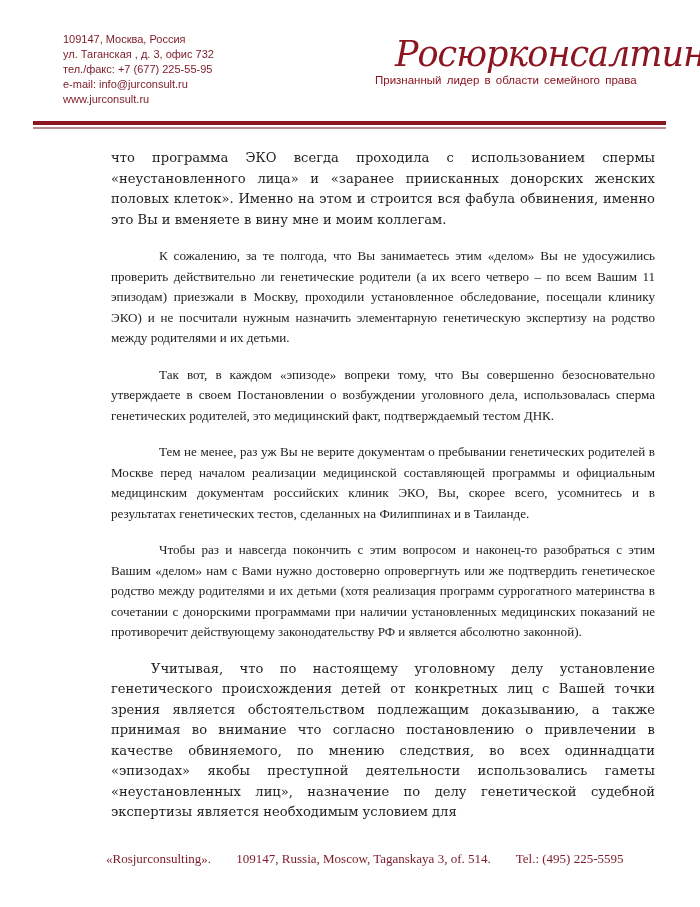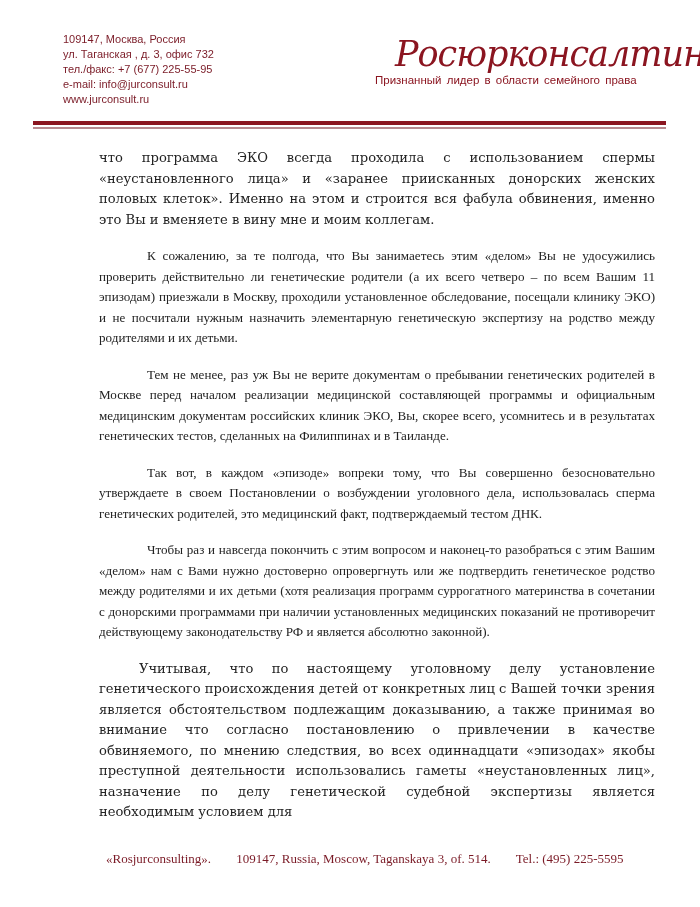--- a/index.html
+++ b/index.html
@@ -12,7 +12,7 @@
   .rule-thick { position: absolute; left: 33px; top: 121px; width: 633px; height: 4px; background: #8b1520; }
   .rule-thin { position: absolute; left: 33px; top: 127px; width: 633px; height: 2px; background: #b88a90; }
   .content { position: absolute; left: 98px; top: 148px; width: 557px; font-family: "DejaVu Serif", serif; font-size: 13.1px; line-height: 20.5px; color: #222; }
-  .content p { margin: 0 0 16px 1px; text-align: justify; text-align-last: left; }
+  .content p { margin: 0 0 16px 13px; text-align: justify; text-align-last: left; }
   .content p.indent { text-indent: 48px; font-family: Liberation Serif, serif; }
   .content p.indent2 { text-indent: 40px; }
   .content p.first { text-indent: 0; }

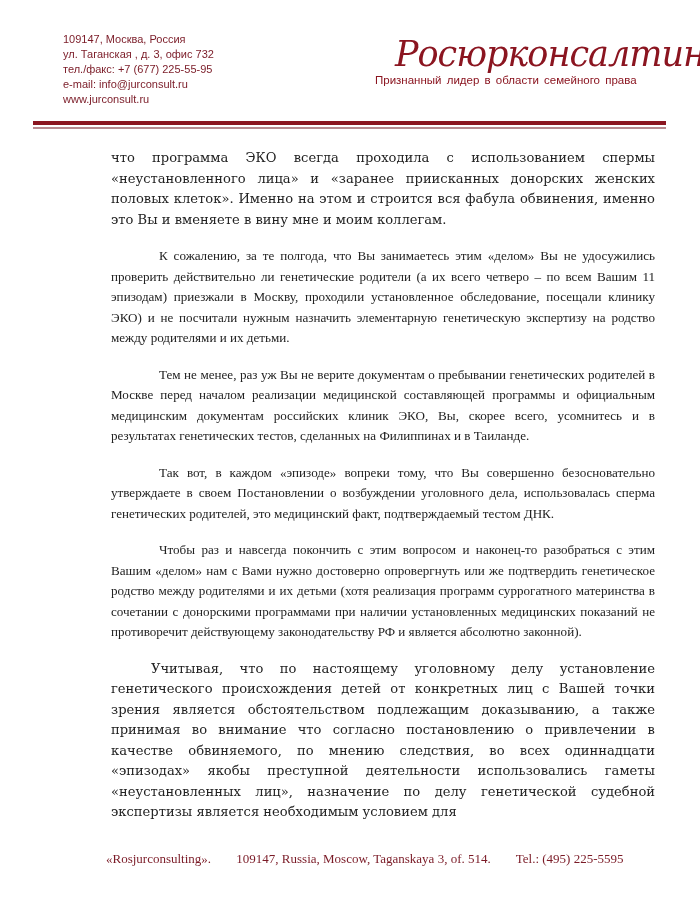--- a/index.html
+++ b/index.html
@@ -41,8 +41,8 @@
 <div class="content">
   <p class="first">что программа ЭКО всегда проходила с использованием спермы «неустановленного лица» и «заранее приисканных донорских женских половых клеток». Именно на этом и строится вся фабула обвинения, именно это Вы и вменяете в вину мне и моим коллегам.</p>
   <p class="indent">К сожалению, за те полгода, что Вы занимаетесь этим «делом» Вы не удосужились проверить действительно ли генетические родители (а их всего четверо – по всем Вашим 11 эпизодам) приезжали в Москву, проходили установленное обследование, посещали клинику ЭКО) и не посчитали нужным назначить элементарную генетическую экспертизу на родство между родителями и их детьми.</p>
+  <p class="indent">Так вот, в каждом «эпизоде» вопреки тому, что Вы совершенно безосновательно утверждаете в своем Постановлении о возбуждении уголовного дела, использовалась сперма генетических родителей, это медицинский факт, подтверждаемый тестом ДНК.</p>
   <p class="indent">Тем не менее, раз уж Вы не верите документам о пребывании генетических родителей в Москве перед началом реализации медицинской составляющей программы и официальным медицинским документам российских клиник ЭКО, Вы, скорее всего, усомнитесь и в результатах генетических тестов, сделанных на Филиппинах и в Таиланде.</p>
-  <p class="indent">Так вот, в каждом «эпизоде» вопреки тому, что Вы совершенно безосновательно утверждаете в своем Постановлении о возбуждении уголовного дела, использовалась сперма генетических родителей, это медицинский факт, подтверждаемый тестом ДНК.</p>
   <p class="indent">Чтобы раз и навсегда покончить с этим вопросом и наконец-то разобраться с этим Вашим «делом» нам с Вами нужно достоверно опровергнуть или же подтвердить генетическое родство между родителями и их детьми (хотя реализация программ суррогатного материнства в сочетании с донорскими программами при наличии установленных медицинских показаний не противоречит действующему законодательству РФ и является абсолютно законной).</p>
   <p class="indent2">Учитывая, что по настоящему уголовному делу установление генетического происхождения детей от конкретных лиц с Вашей точки зрения является обстоятельством подлежащим доказыванию, а также принимая во внимание что согласно постановлению о привлечении в качестве обвиняемого, по мнению следствия, во всех одиннадцати «эпизодах» якобы преступной деятельности использовались гаметы «неустановленных лиц», назначение по делу генетической судебной экспертизы является необходимым условием для</p>
 </div>

